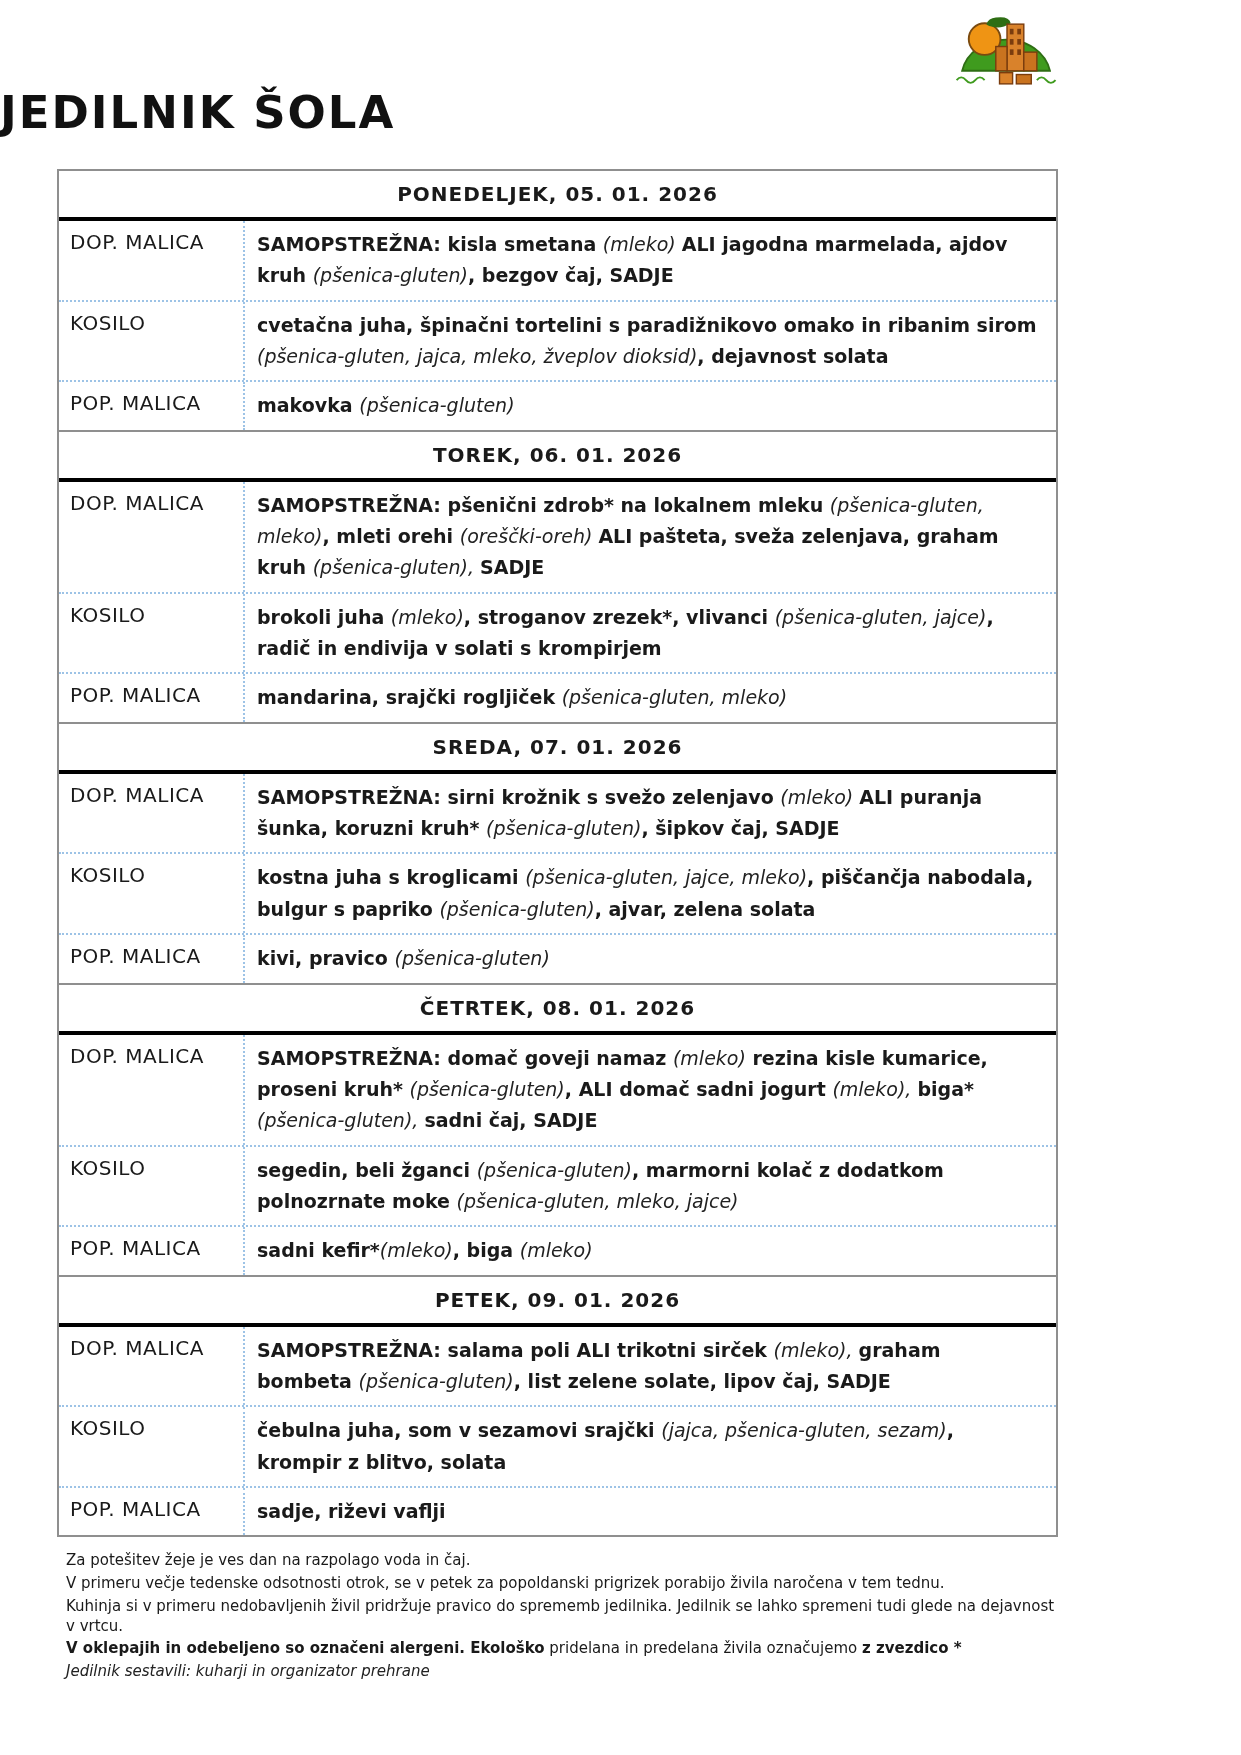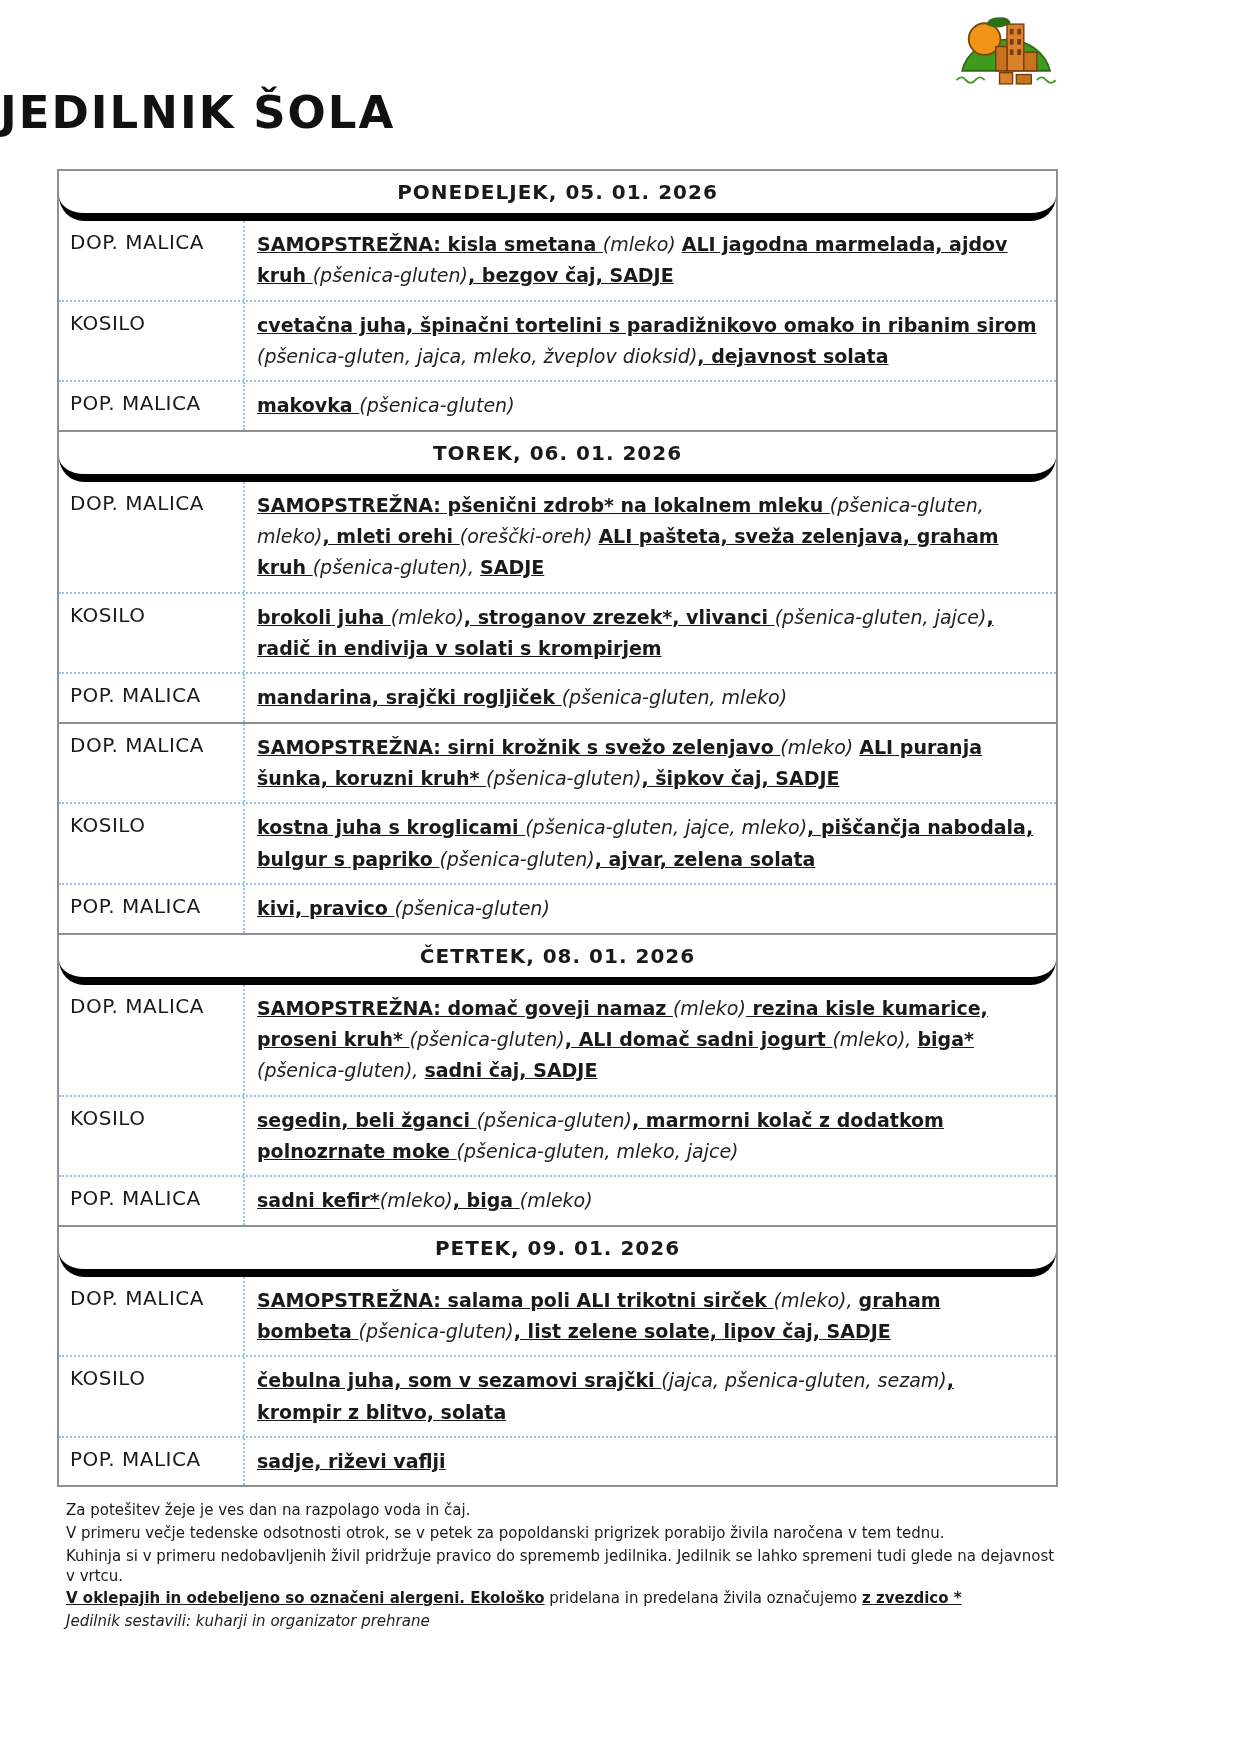--- a/index.html
+++ b/index.html
@@ -36,8 +36,7 @@
     display: flex; align-items: center; justify-content: center;
     font-size: 20px; font-weight: 700;
     letter-spacing: 1px;
-    border-bottom: 8px solid #000000;
-    border-radius: 25px;
+    border-bottom: 4px solid #000000;
   }
   .meal-row {
     display: grid;

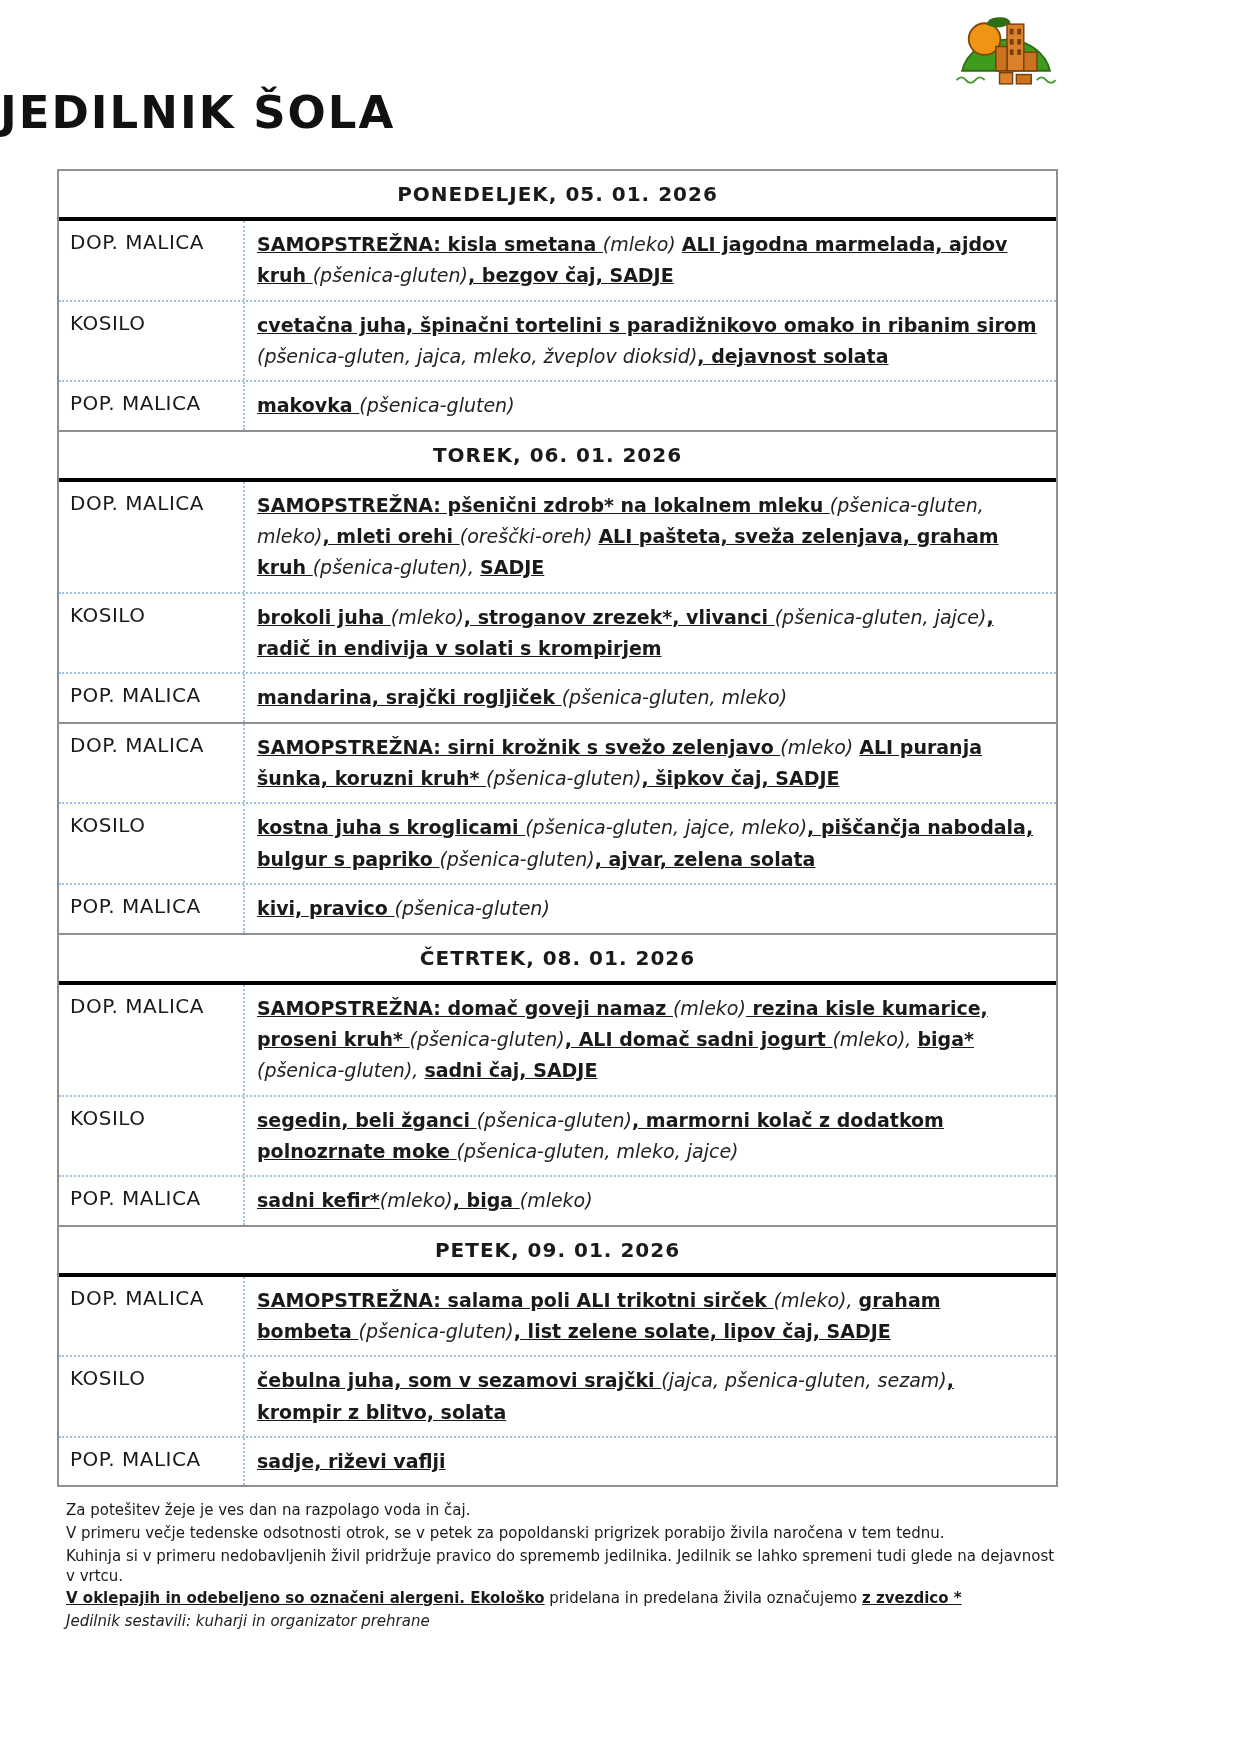--- a/index.html
+++ b/index.html
@@ -55,7 +55,7 @@
     font-size: 19px;
     line-height: 1.65;
   }
-  .seg-b { font-weight: 700; text-decoration: underline; }
+  .seg-b { font-weight: 700; }
   .seg-i { font-style: italic; color: #222222; }
   .notes {
     margin: 14px 0 0 66px;

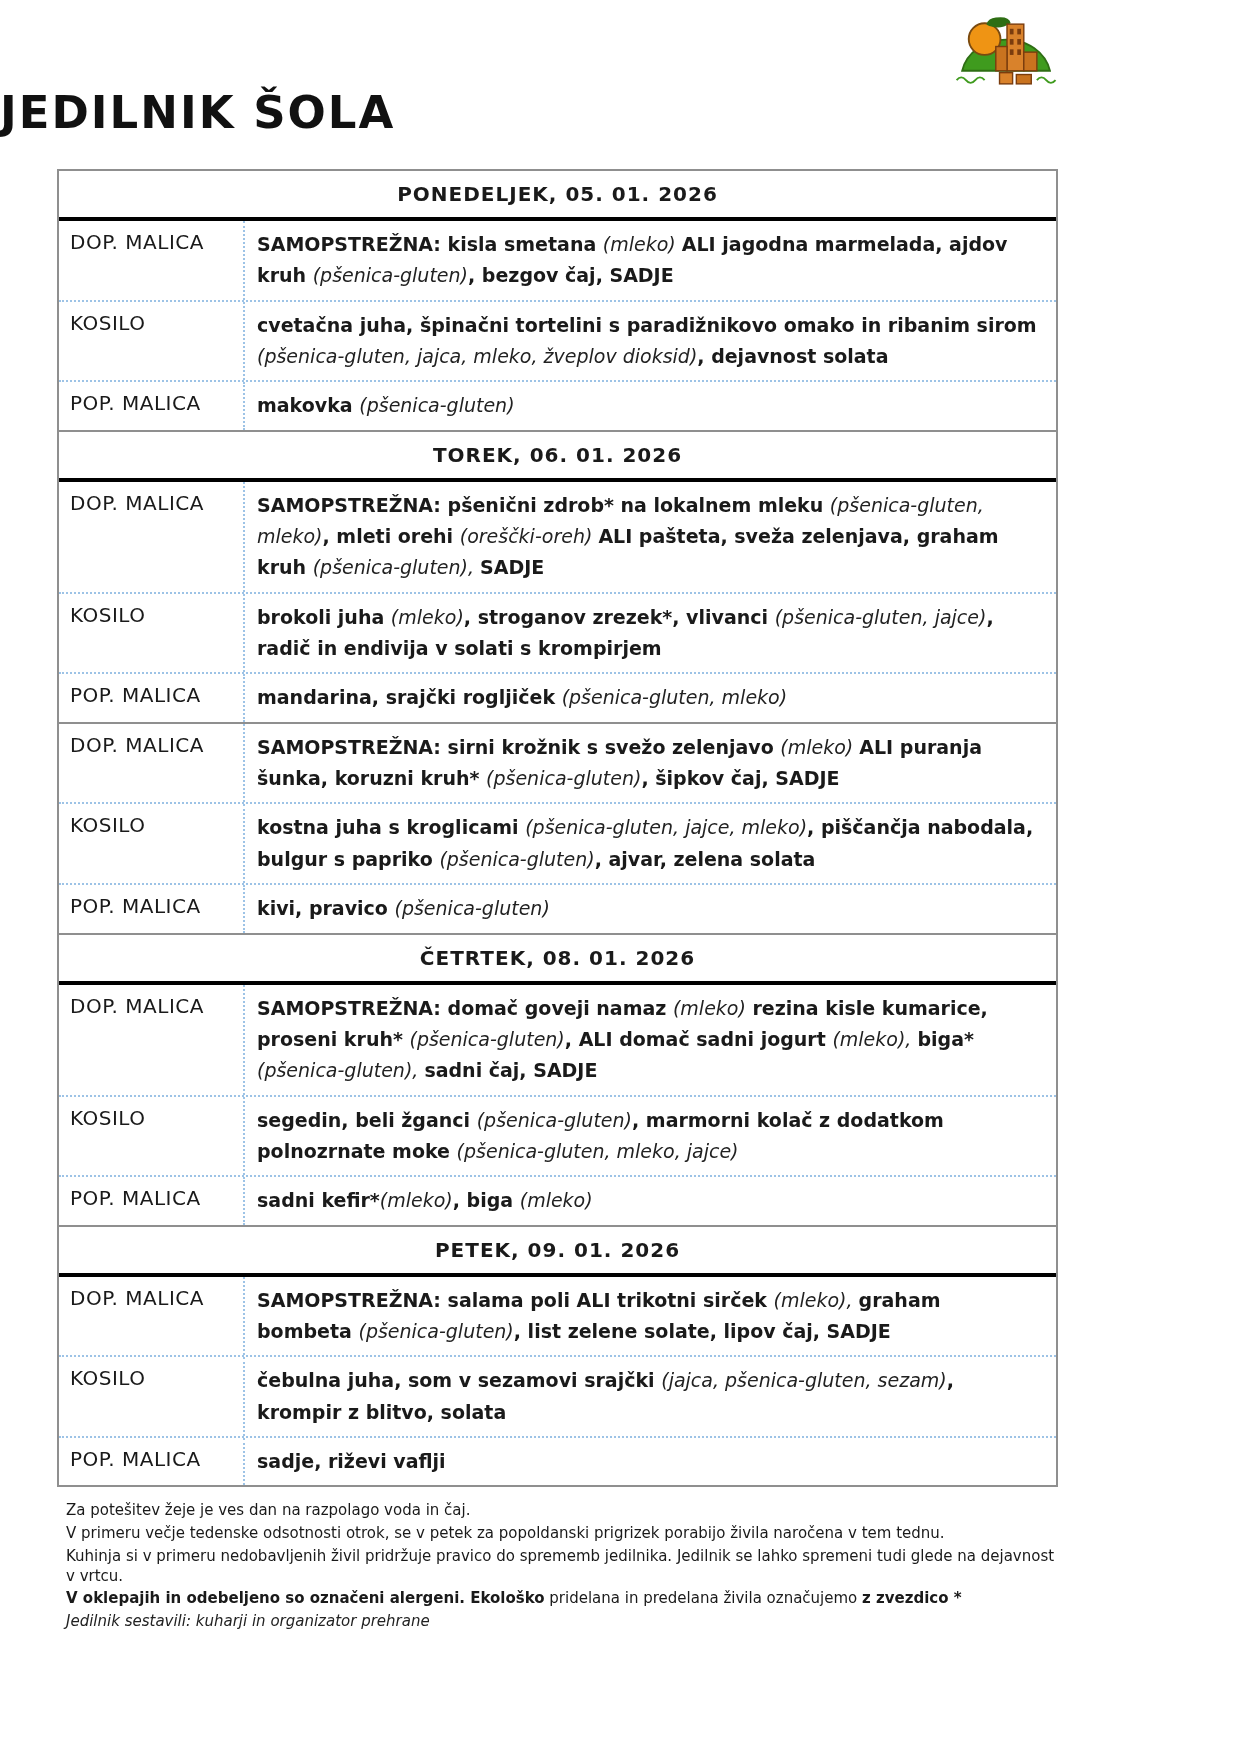--- a/index.html
+++ b/index.html
@@ -129,6 +129,9 @@
     </section>
 
     <section class="day">
+      <div class="day-header">
+        <span>SREDA, 07. 01. 2026</span>
+      </div>
       <div class="meal-row">
         <div class="meal-label">DOP. MALICA</div>
         <div class="meal-content"><span class="seg-b">SAMOPSTREŽNA: sirni krožnik s svežo zelenjavo </span><span class="seg-i">(mleko) </span><span class="seg-b">ALI puranja šunka, koruzni kruh* </span><span class="seg-i">(pšenica-gluten)</span><span class="seg-b">, šipkov čaj, SADJE</span></div>

